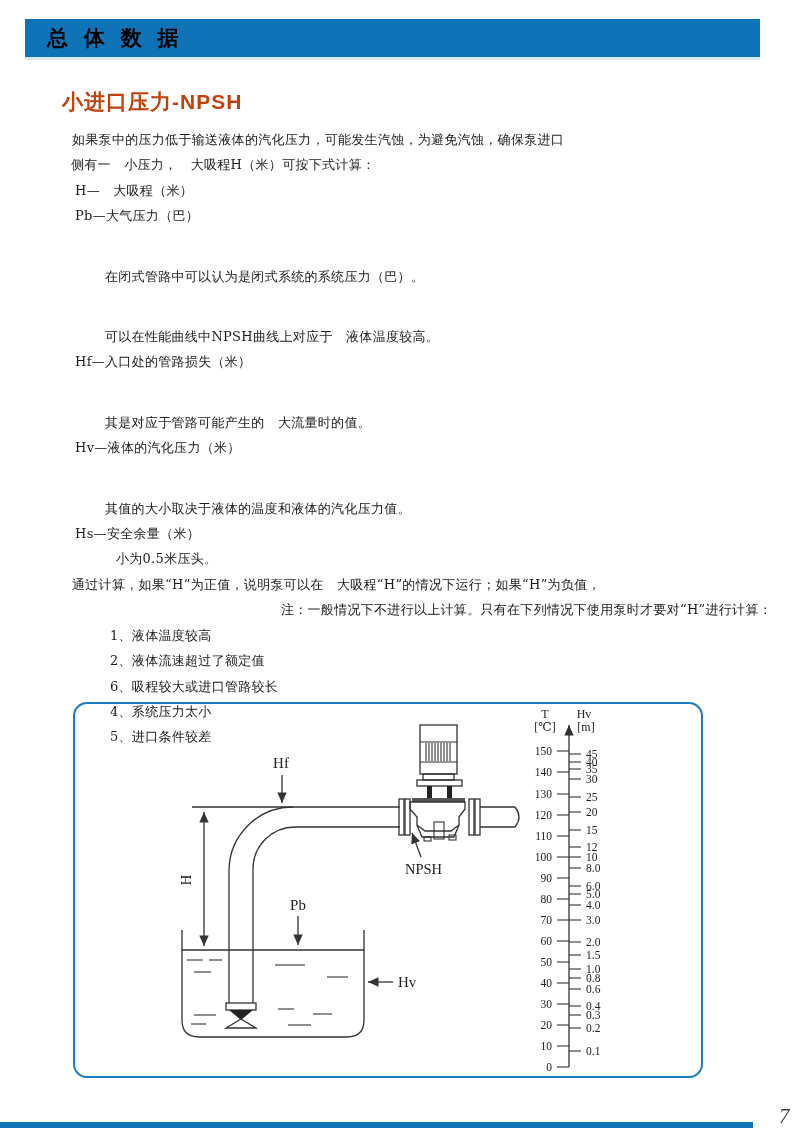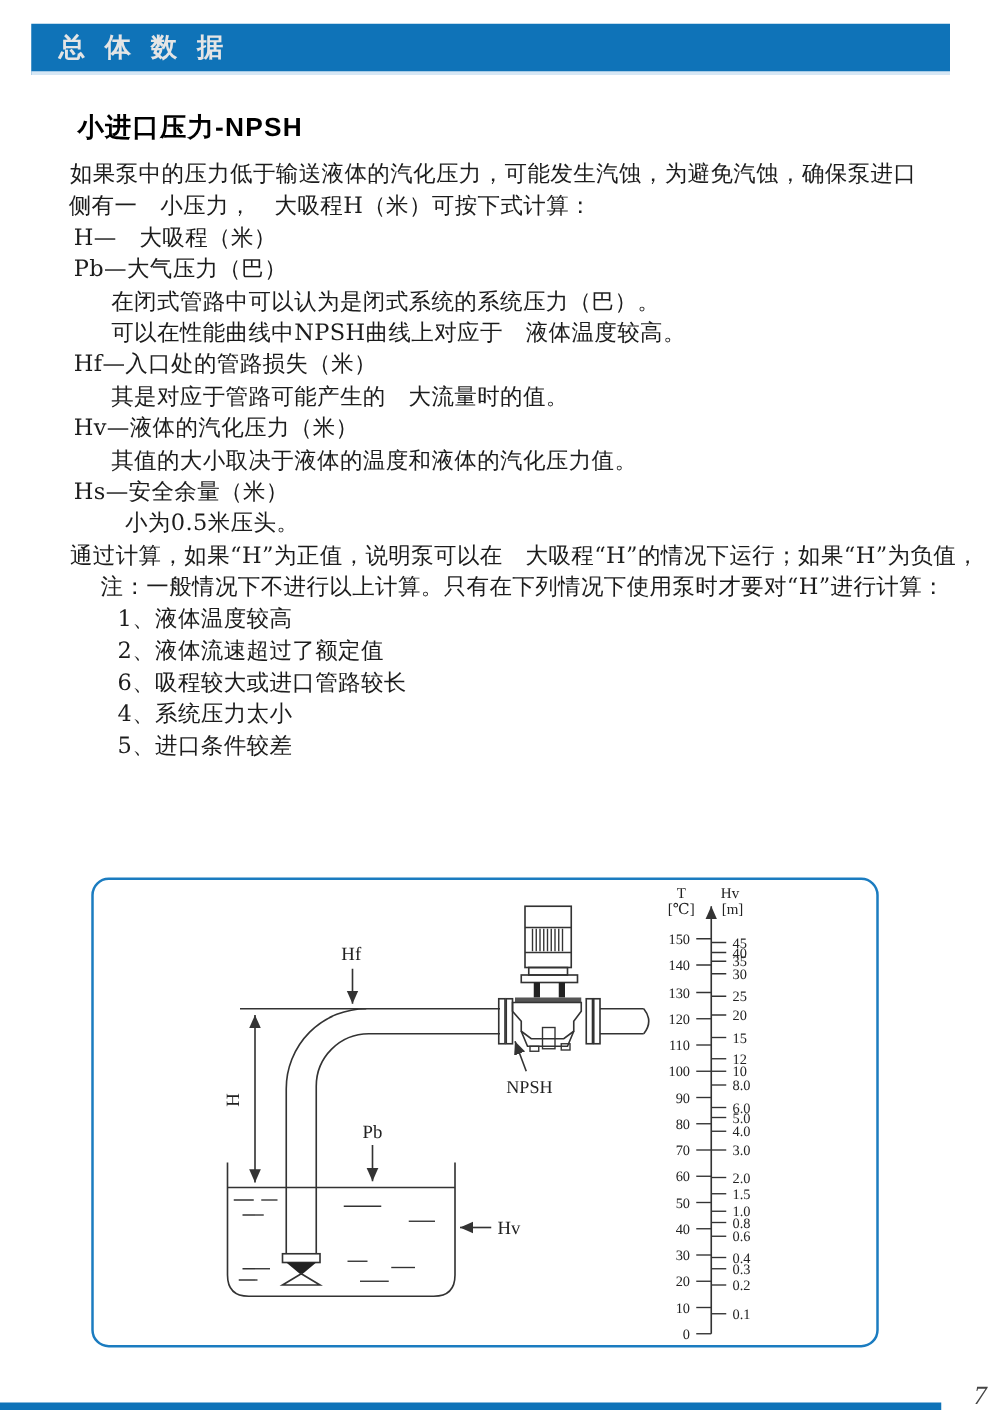--- a/index.html
+++ b/index.html
@@ -13,7 +13,7 @@
     display:flex; align-items:center; padding-left:22px; box-sizing:border-box;
   }
   .banner-text {
-    color:#e5e5e5; font-family:"Liberation Sans","DejaVu Sans",sans-serif;
+    color:#000000; font-family:"Liberation Sans","DejaVu Sans",sans-serif;
     font-weight:bold; font-size:21px; letter-spacing:5px; white-space:pre;
   }
   .doc-title {

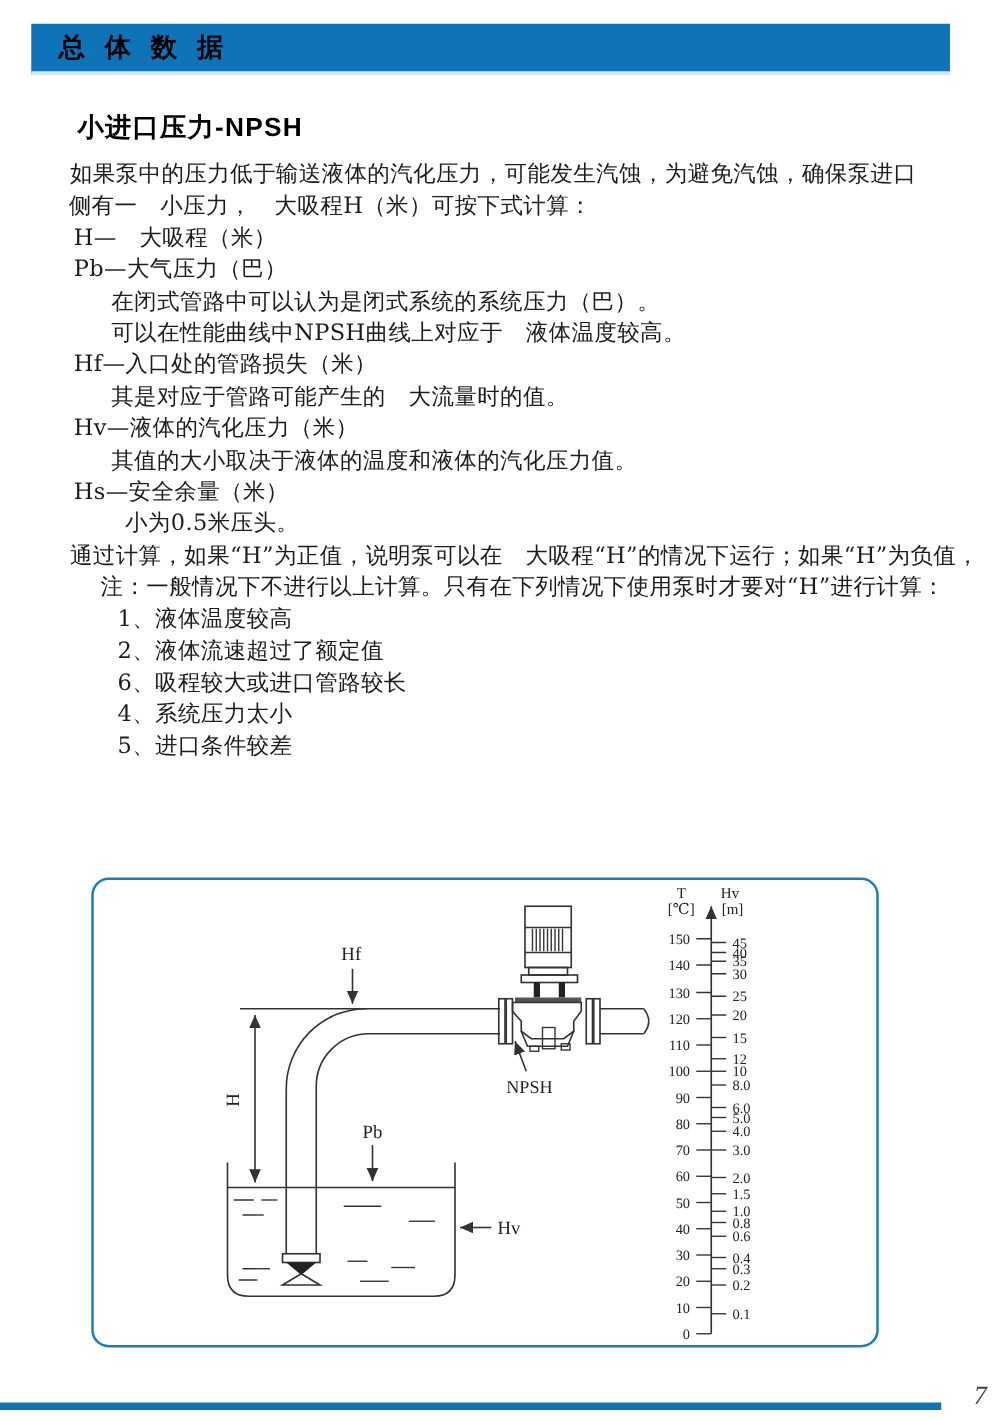--- a/index.html
+++ b/index.html
@@ -18,7 +18,7 @@
   }
   .doc-title {
     position:absolute; left:62px; top:88px; font-size:21px; font-weight:bold;
-    color:#000000; font-family:"Liberation Sans","DejaVu Sans",sans-serif; letter-spacing:1px;
+    color:#c2410c; font-family:"Liberation Sans","DejaVu Sans",sans-serif; letter-spacing:1px;
   }
   #text-lines { position:absolute; left:24px; top:127px; width:732px; font-size:18px; letter-spacing:0.3px; }
   .tl { line-height:25.4px; white-space:pre; }

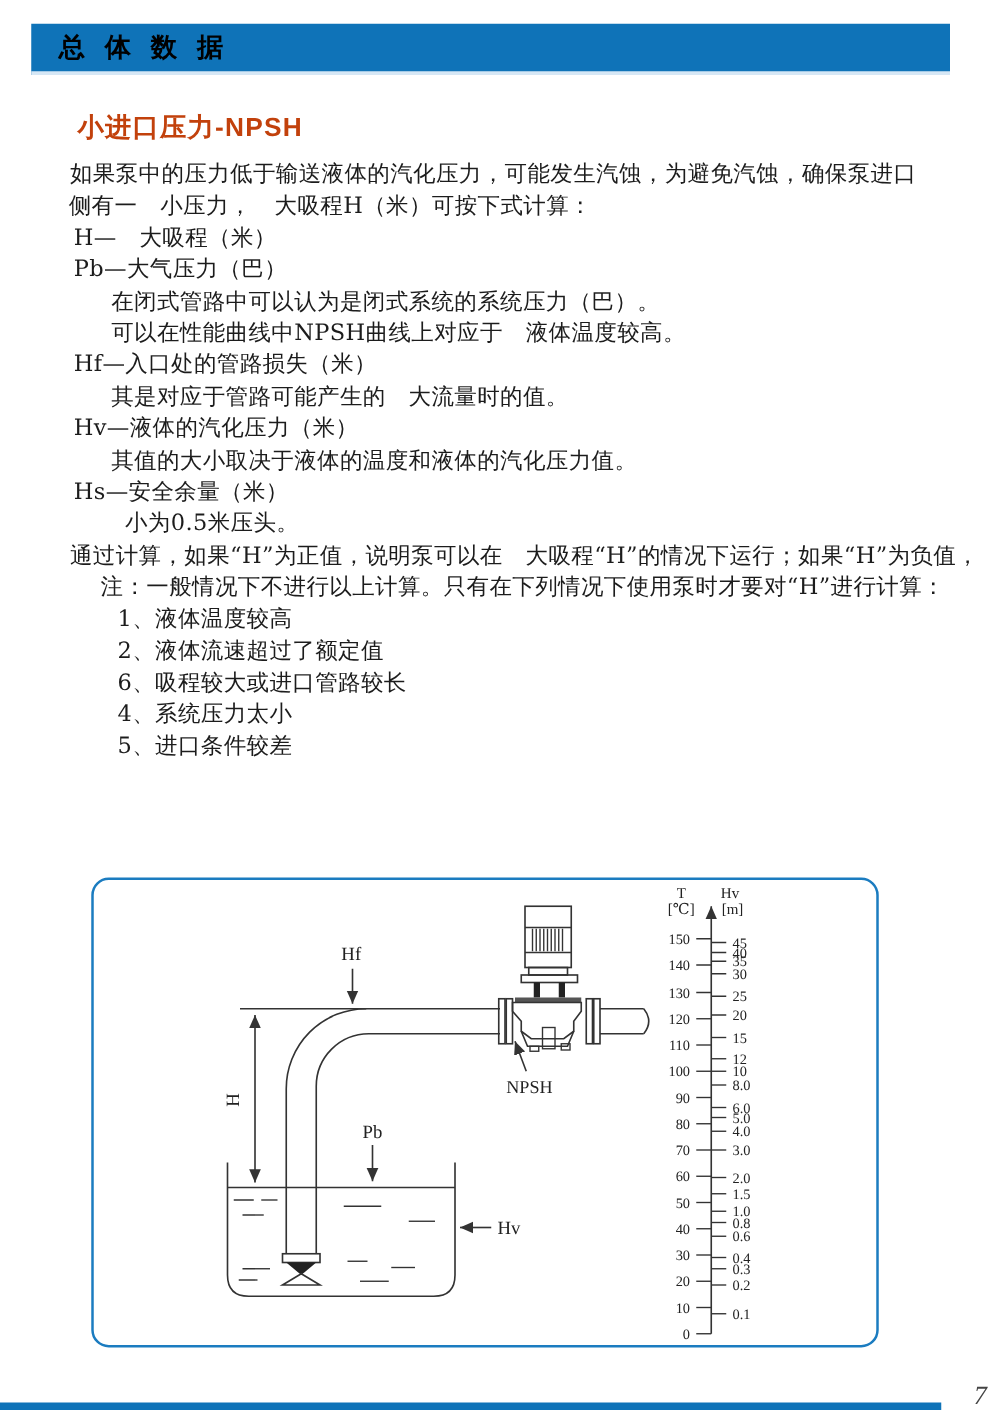--- a/index.html
+++ b/index.html
@@ -20,7 +20,7 @@
     position:absolute; left:62px; top:88px; font-size:21px; font-weight:bold;
     color:#c2410c; font-family:"Liberation Sans","DejaVu Sans",sans-serif; letter-spacing:1px;
   }
-  #text-lines { position:absolute; left:24px; top:127px; width:732px; font-size:18px; letter-spacing:0.3px; }
+  #text-lines { position:absolute; left:40px; top:127px; width:732px; font-size:13px; letter-spacing:0.3px; }
   .tl { line-height:25.4px; white-space:pre; }
   .indent  { padding-left:32px; }
   .flush   { padding-left:0;margin-left:31px; }

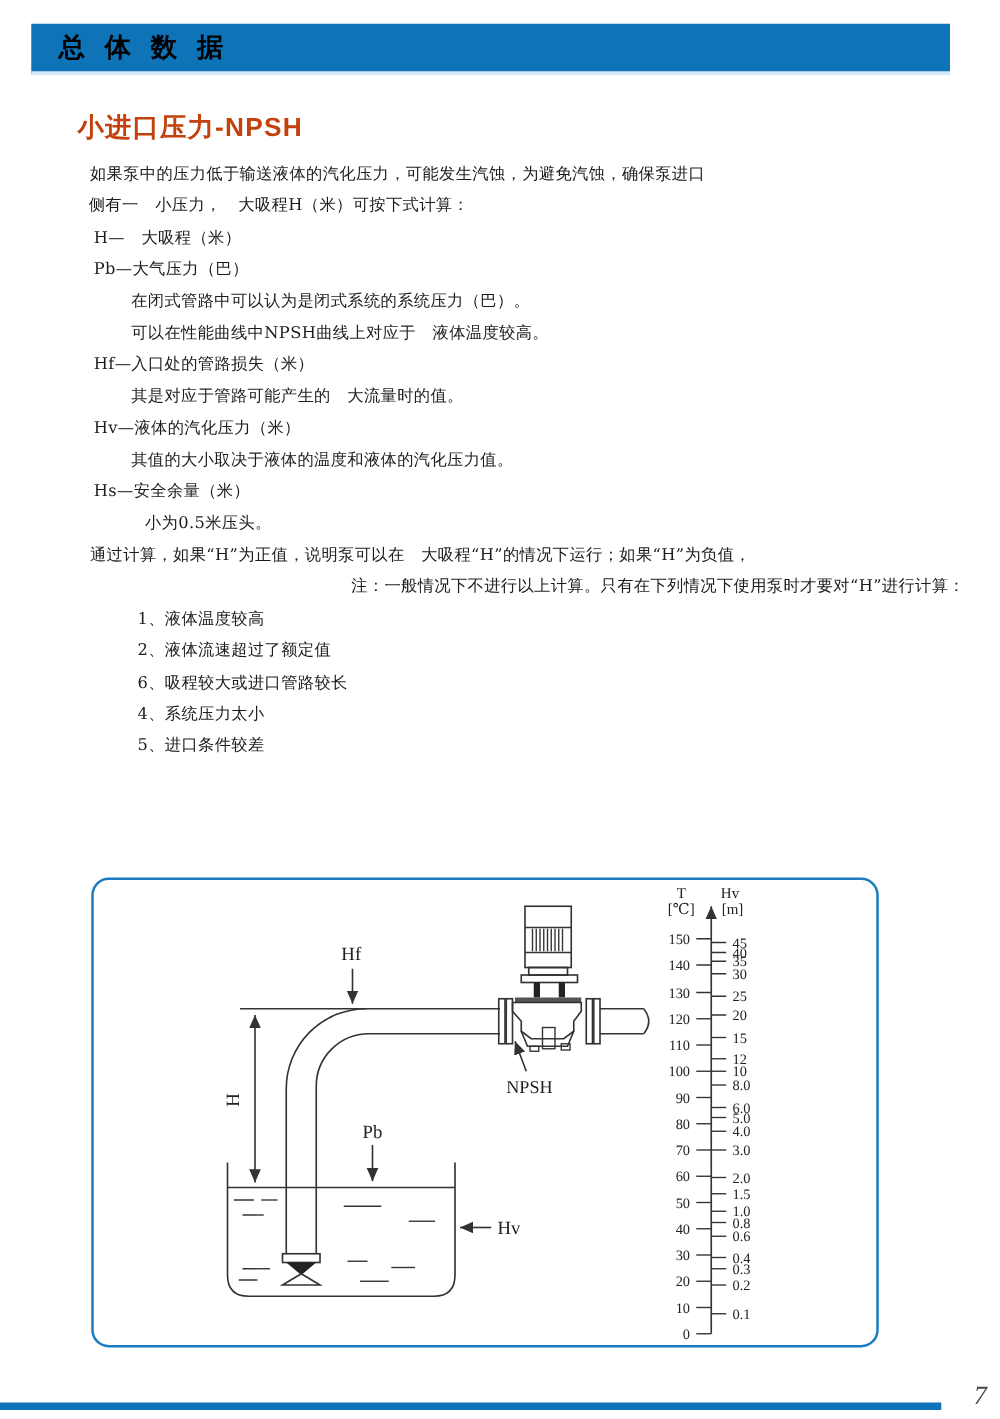--- a/index.html
+++ b/index.html
@@ -26,7 +26,7 @@
   .flush   { padding-left:0;margin-left:31px; }
   .formula { padding-left:35px; font-family:"Liberation Serif","DejaVu Serif",serif; }
   .def     { padding-left:35px; }
-  .sub     { padding-left:65px; }
+  .sub     { padding-left:65px;margin-top:35px; }
   .sub2    { padding-left:76px; }
   .note    { padding-left:22px;text-align:right; }
   .list    { padding-left:70px; }

